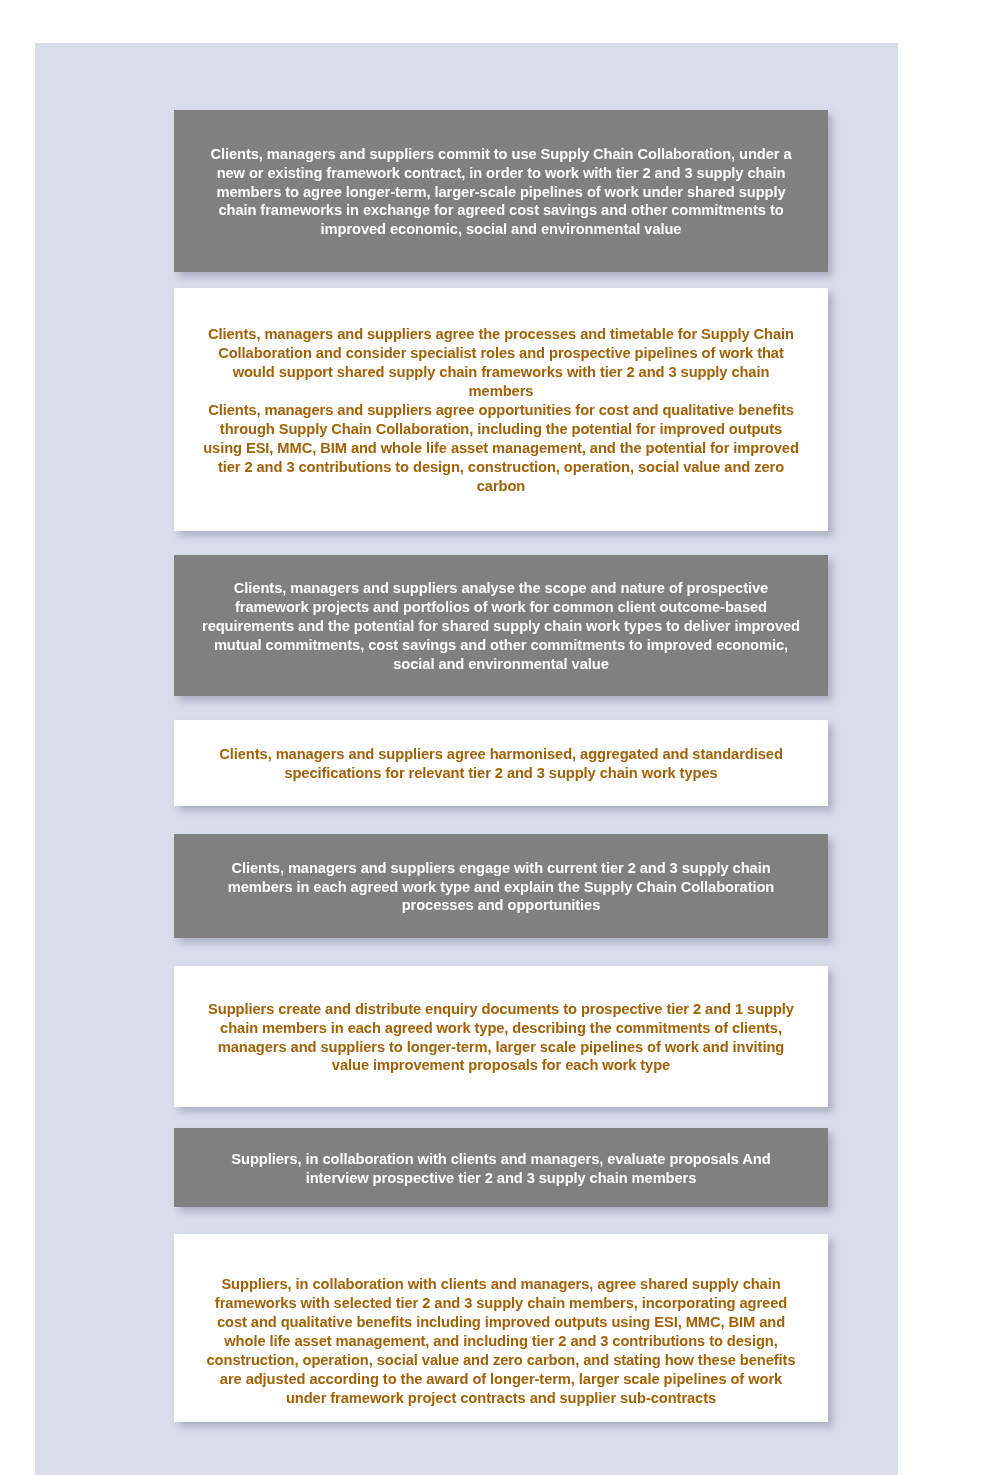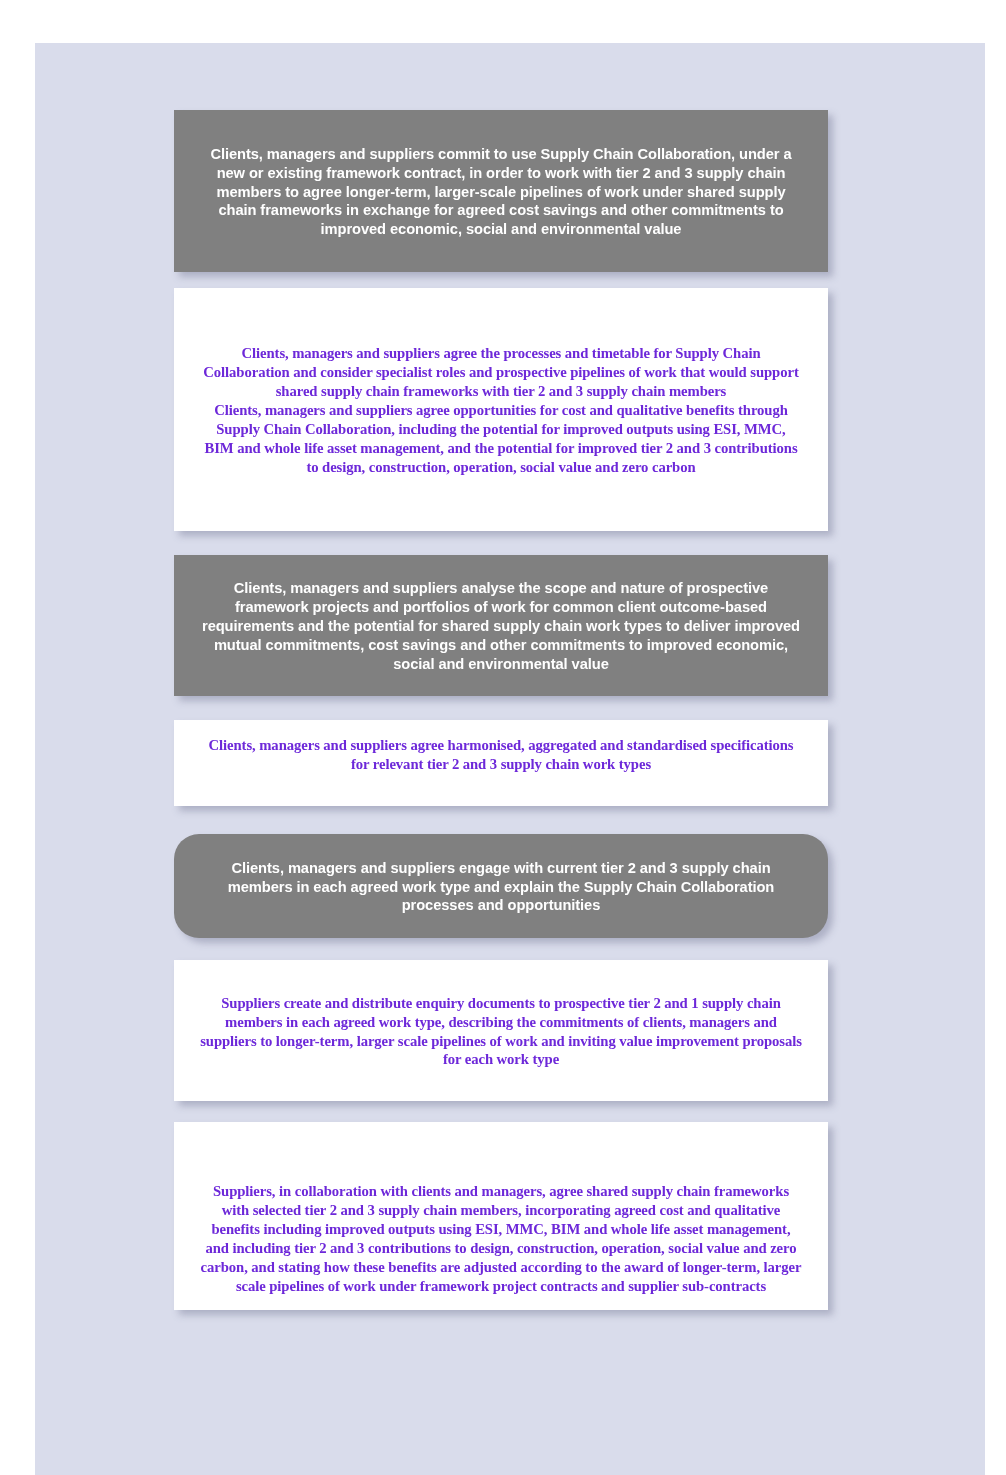--- a/index.html
+++ b/index.html
@@ -16,11 +16,10 @@
     position: absolute;
     left: 35px;
     top: 43px;
-    width: 929px;
+    width: 863px;
     height: 1432px;
     background: #d9dceb;
     overflow: hidden;
-    padding-left: 21px;
   }
   .stack {
     position: absolute;

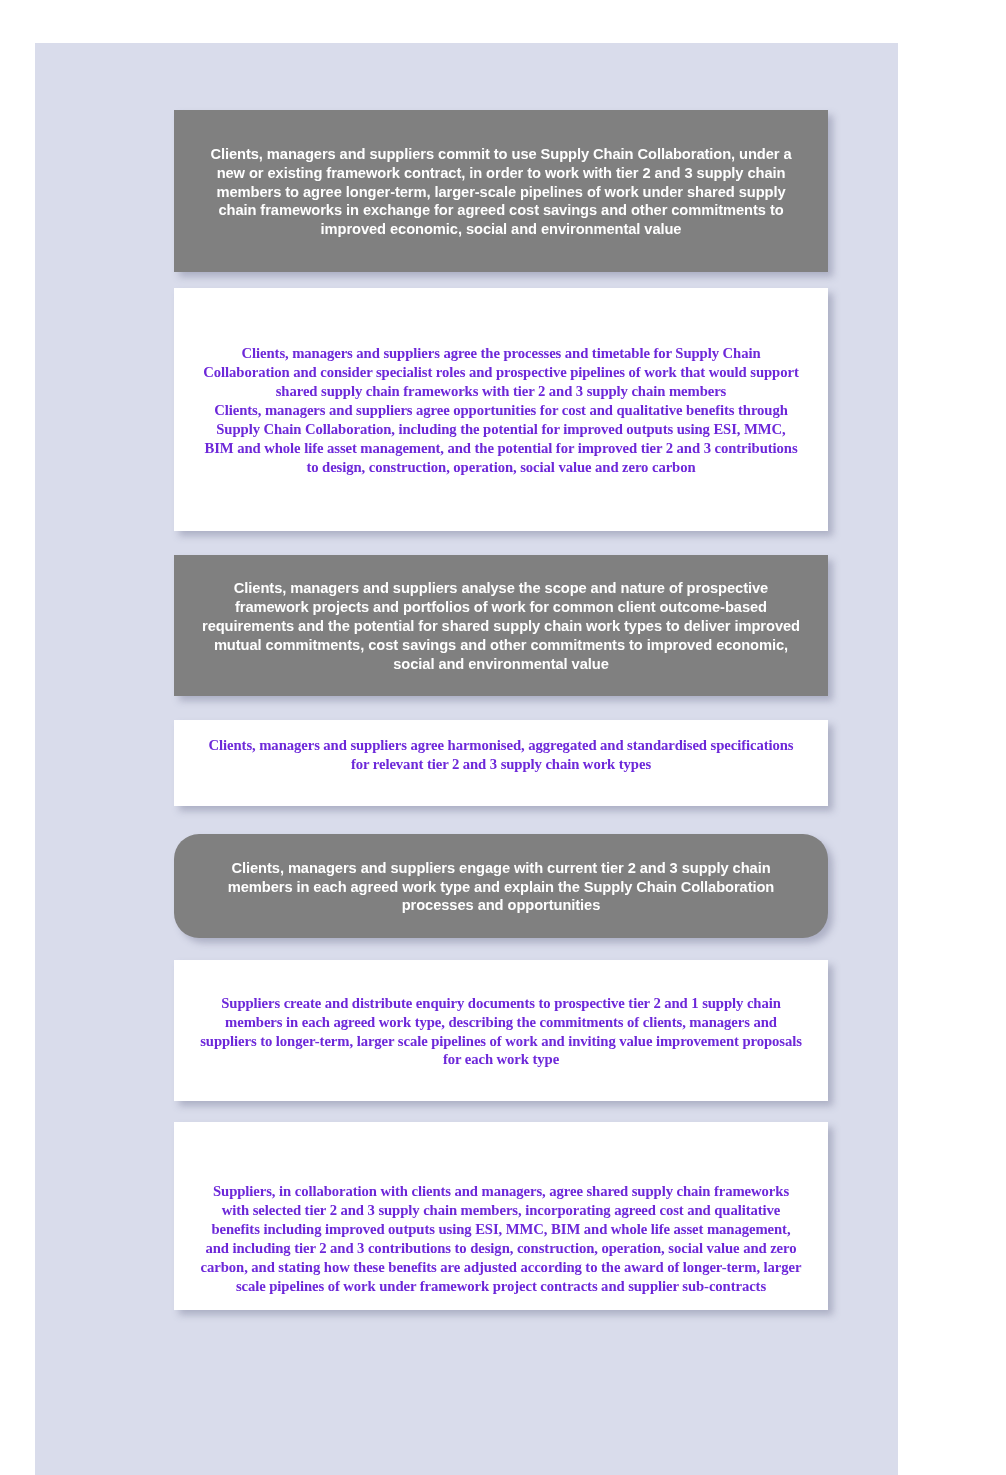--- a/index.html
+++ b/index.html
@@ -42,8 +42,7 @@
   }
   .step-box.light {
     background: #ffffff;
-    color: #6d28d9;
-    font-family: Liberation Serif, serif;
+    color: #a16207;
   }
   .step-box p {
     margin: 0;

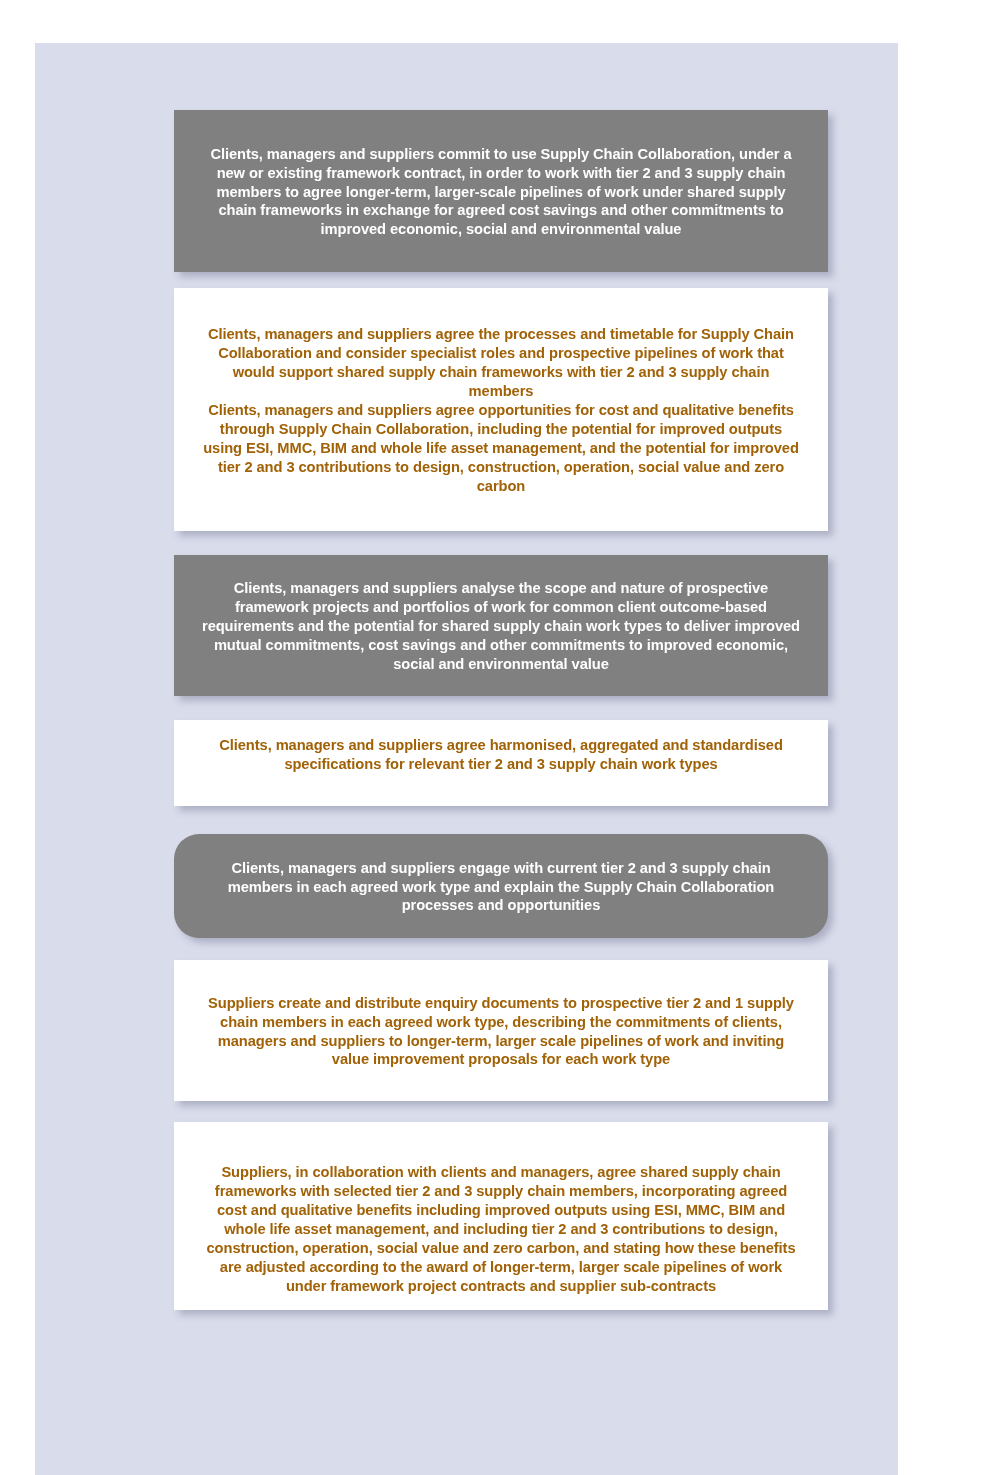--- a/index.html
+++ b/index.html
@@ -69,7 +69,7 @@
       <div class="step-box dark" style="min-height: 141px; margin-bottom: 24px; display: flex; flex-direction: column; justify-content: center; margin-top: 24px;">
         <p>Clients, managers and suppliers analyse the scope and nature of prospective framework projects and portfolios of work for common client outcome-based requirements and the potential for shared supply chain work types to deliver improved mutual commitments, cost savings and other commitments to improved economic, social and environmental value</p>
       </div>
-      <div class="step-box light" style="min-height: 86px; margin-bottom: 28px; display: flex; flex-direction: column; ">
+      <div class="step-box light" style="min-height: 86px; margin-bottom: 28px; display: flex; flex-direction: column; justify-content: center;">
         <p>Clients, managers and suppliers agree harmonised, aggregated and standardised specifications for relevant tier 2 and 3 supply chain work types</p>
       </div>
       <div class="step-box dark" style="min-height: 104px; margin-bottom: 22px; display: flex; flex-direction: column; justify-content: center; border-radius: 25px;">

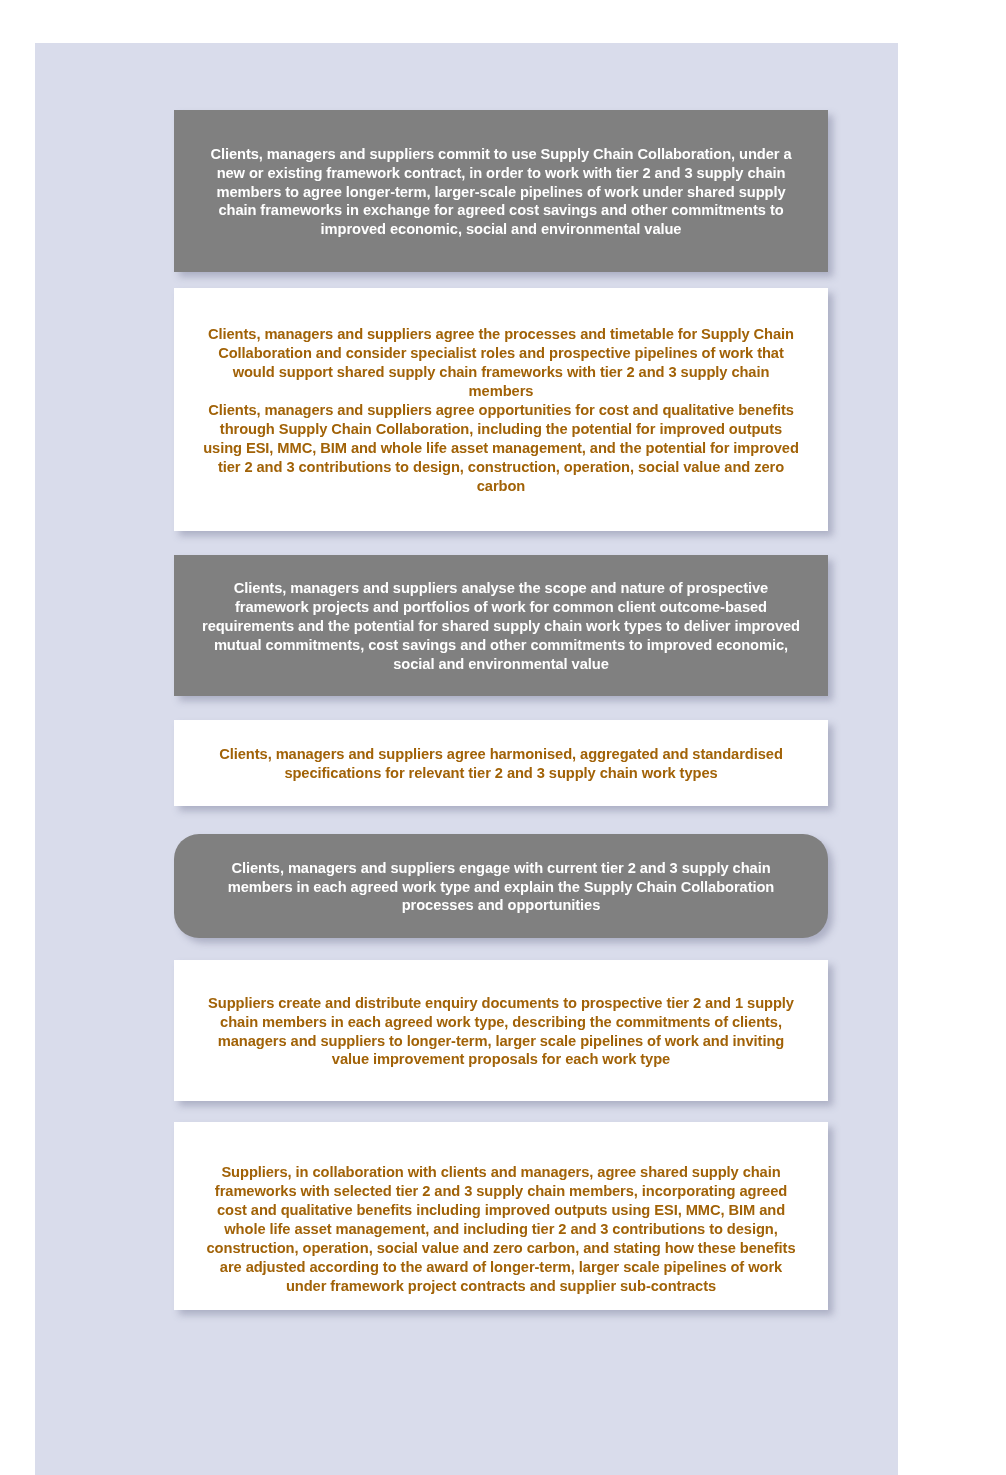--- a/index.html
+++ b/index.html
@@ -72,7 +72,7 @@
       <div class="step-box light" style="min-height: 86px; margin-bottom: 28px; display: flex; flex-direction: column; justify-content: center;">
         <p>Clients, managers and suppliers agree harmonised, aggregated and standardised specifications for relevant tier 2 and 3 supply chain work types</p>
       </div>
-      <div class="step-box dark" style="min-height: 104px; margin-bottom: 22px; display: flex; flex-direction: column; justify-content: center; border-radius: 25px;">
+      <div class="step-box dark" style="min-height: 104px; margin-bottom: 28px; display: flex; flex-direction: column; justify-content: center;">
         <p>Clients, managers and suppliers engage with current tier 2 and 3 supply chain members in each agreed work type and explain the Supply Chain Collaboration processes and opportunities</p>
       </div>
       <div class="step-box light" style="min-height: 141px; margin-bottom: 21px; display: flex; flex-direction: column; justify-content: center;">

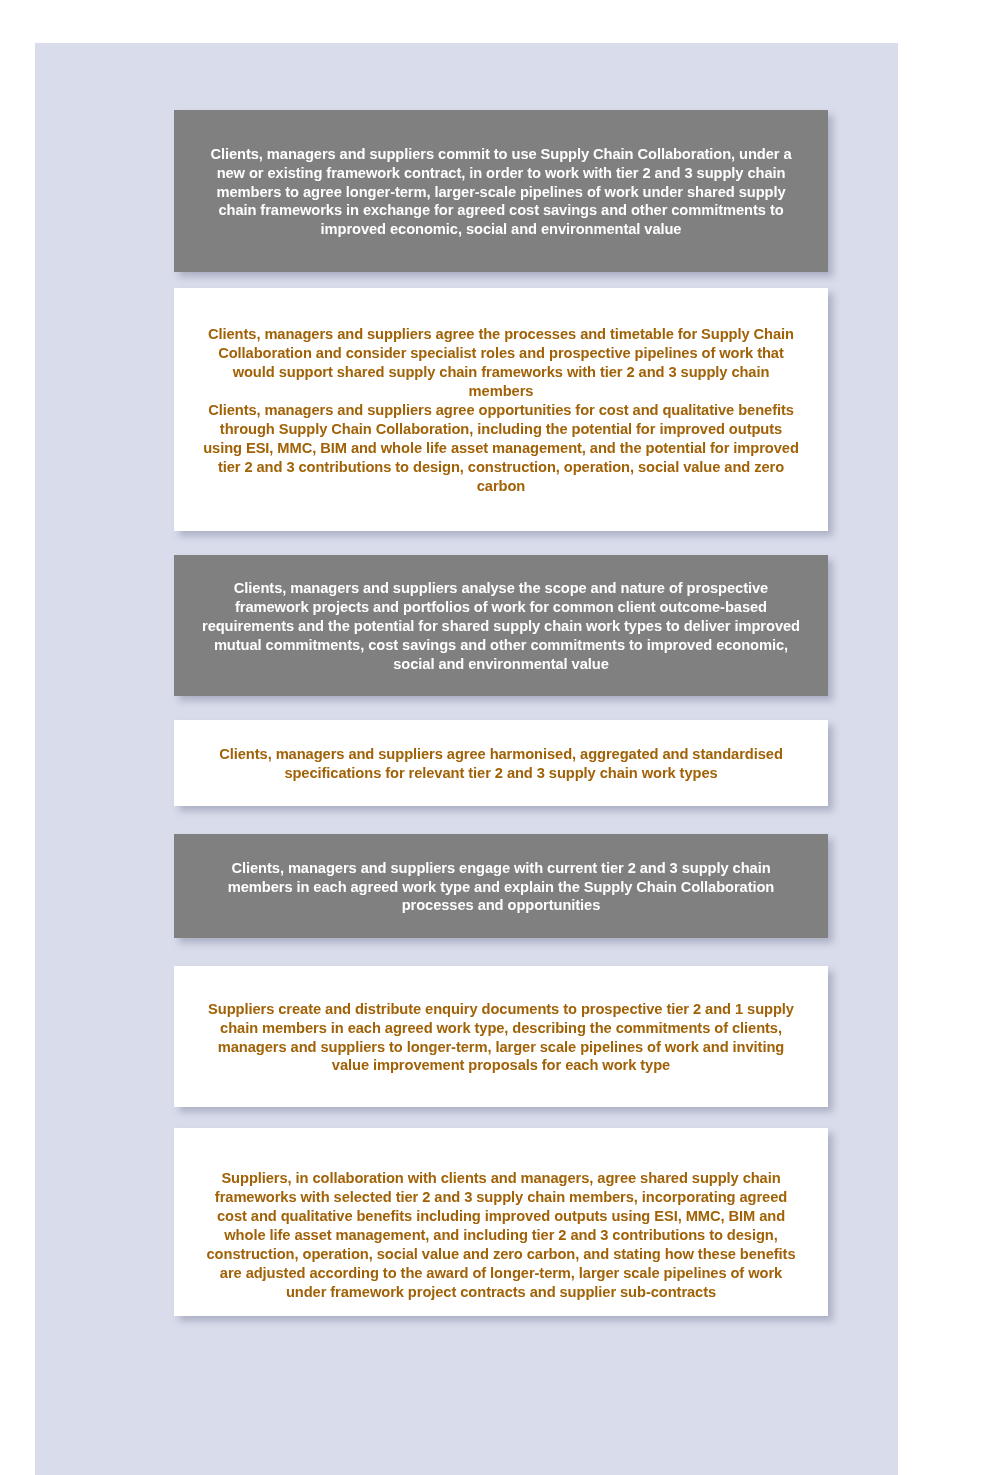--- a/index.html
+++ b/index.html
@@ -78,6 +78,9 @@
       <div class="step-box light" style="min-height: 141px; margin-bottom: 21px; display: flex; flex-direction: column; justify-content: center;">
         <p>Suppliers create and distribute enquiry documents to prospective tier 2 and 1 supply chain members in each agreed work type, describing the commitments of clients, managers and suppliers to longer-term, larger scale pipelines of work and inviting value improvement proposals for each work type</p>
       </div>
+      <div class="step-box dark" style="min-height: 79px; margin-bottom: 27px; display: flex; flex-direction: column; justify-content: center;">
+        <p>Suppliers, in collaboration with clients and managers, evaluate proposals And interview prospective tier 2 and 3 supply chain members</p>
+      </div>
       <div class="step-box light" style="min-height: 188px; display: flex; flex-direction: column; justify-content: flex-end;">
         <p>Suppliers, in collaboration with clients and managers, agree shared supply chain frameworks with selected tier 2 and 3 supply chain members, incorporating agreed cost and qualitative benefits including improved outputs using ESI, MMC, BIM and whole life asset management, and including tier 2 and 3 contributions to design, construction, operation, social value and zero carbon, and stating how these benefits are adjusted according to the award of longer-term, larger scale pipelines of work under framework project contracts and supplier sub-contracts</p>
       </div>

